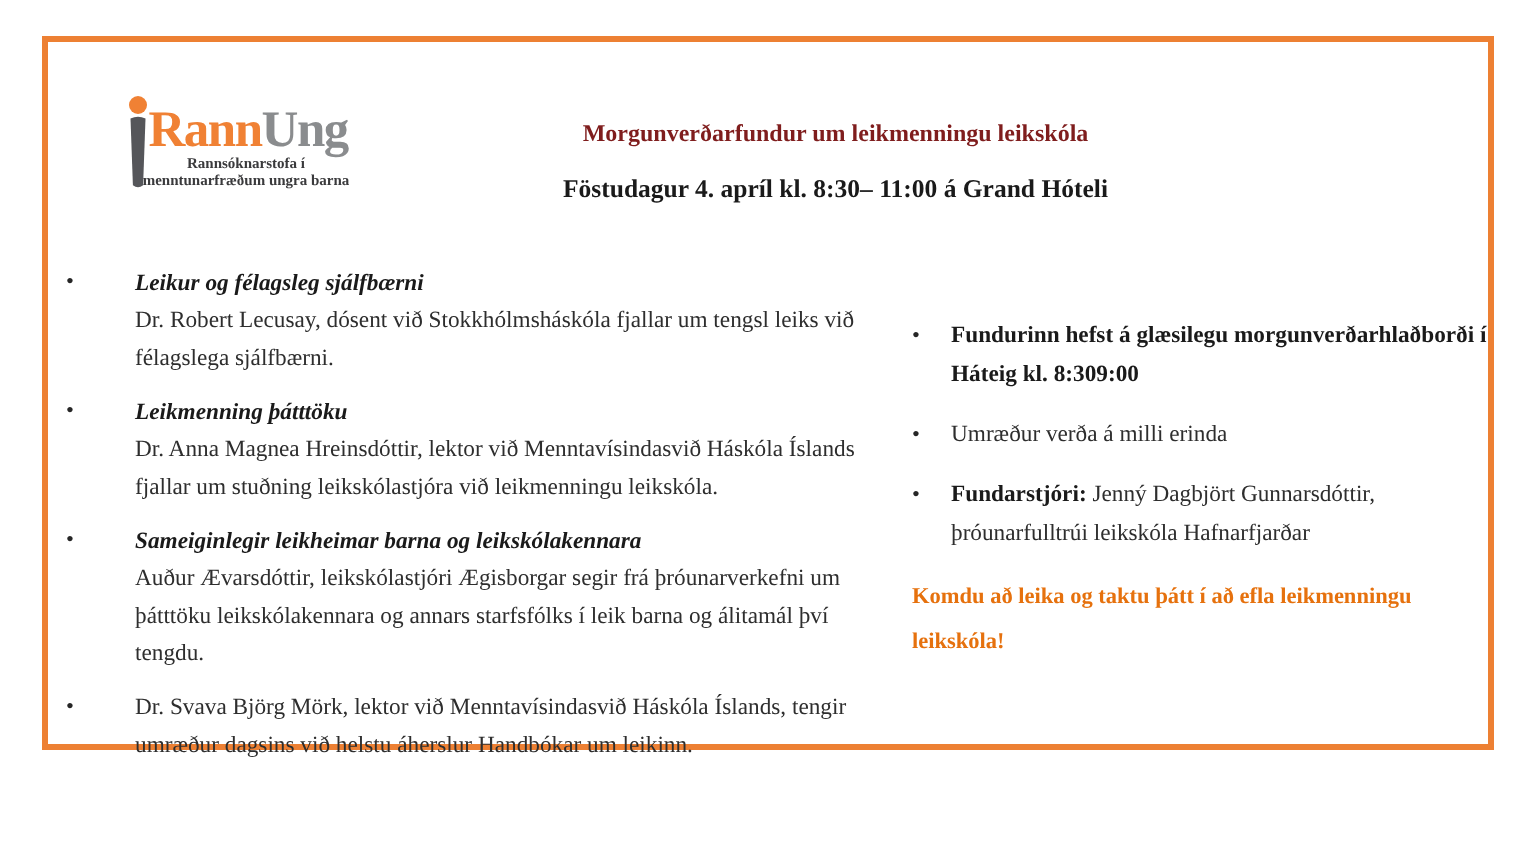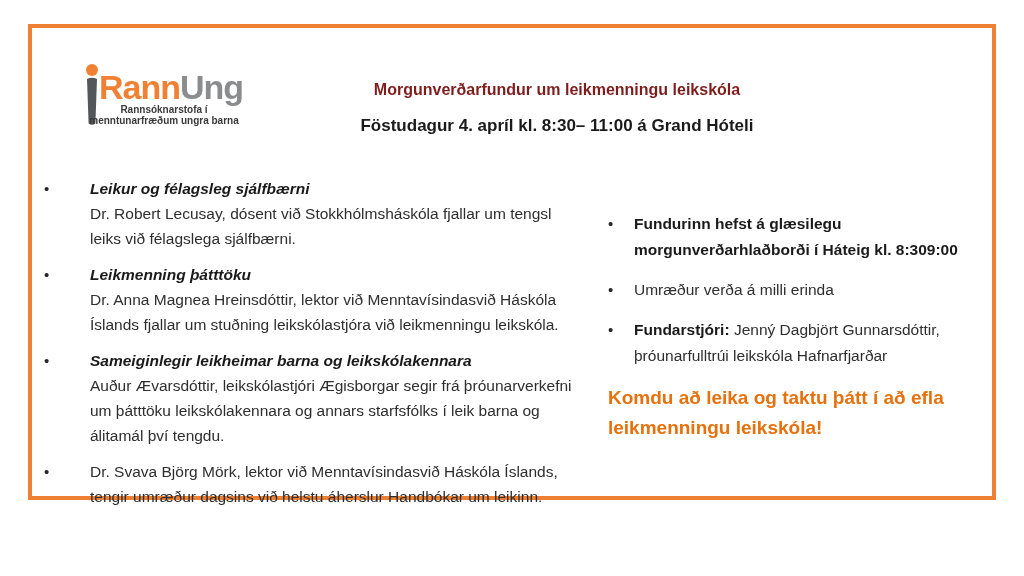--- a/index.html
+++ b/index.html
@@ -6,7 +6,7 @@
   html,body { background:#ffffff; }
   .slide {
     position:relative; width:1024px; height:524px; background:#ffffff;
-    font-family:Liberation Sans, sans-serif; color:#262626; overflow:hidden;
+    font-family:Liberation Serif, serif; color:#262626; overflow:hidden;
   }
   .border-frame {
     position:absolute; left:28px; top:24px; right:28px; bottom:24px;

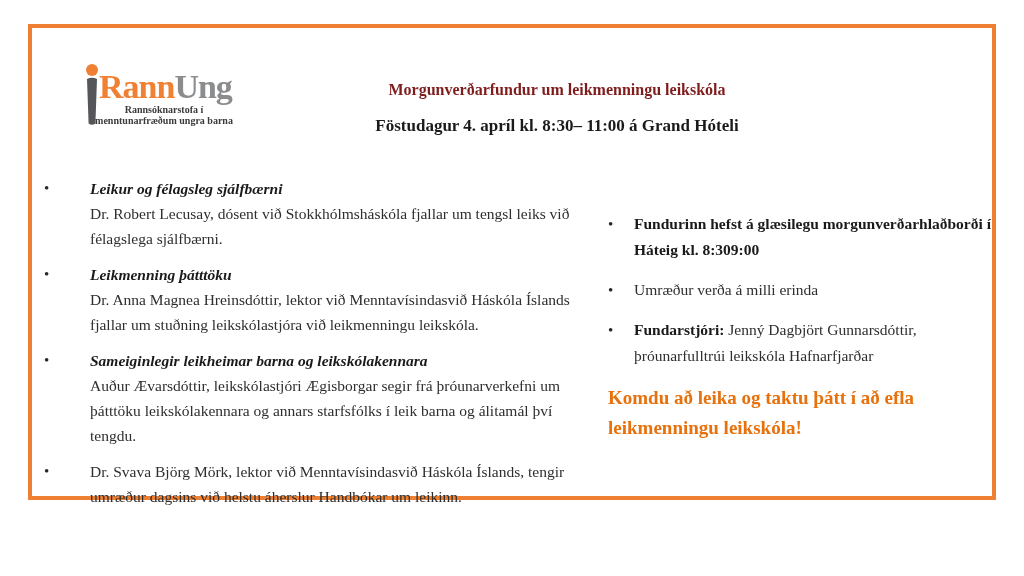--- a/index.html
+++ b/index.html
@@ -42,7 +42,7 @@
   .r-text { flex:1; font-size:15.5px; line-height:26px; color:#2E2E2E; }
   .r-bold { font-weight:bold; color:#1A1A1A; }
   .registration { margin-top:8px; font-size:16px; font-weight:bold; color:#1A1A1A; line-height:26px; }
-  .closing { margin-top:10px; color:#E6710D; font-size:19px; font-weight:bold; line-height:30px; width:370px; }
+  .closing { margin-top:10px; color:#E6710D; font-size:15px; font-weight:bold; line-height:30px; width:370px; }
 </style>
 </head>
 <body>

